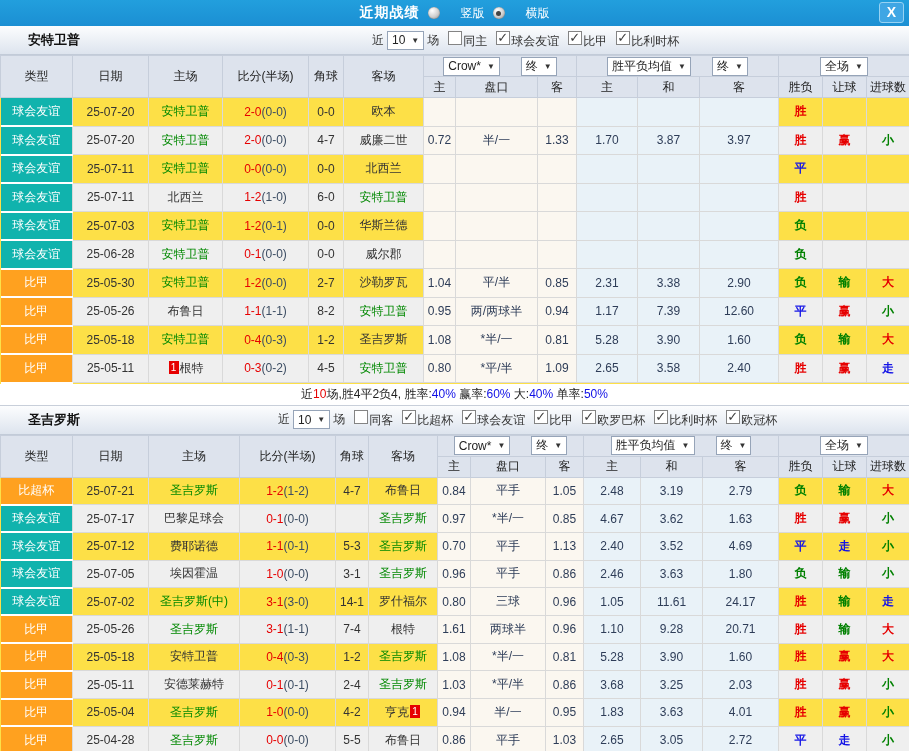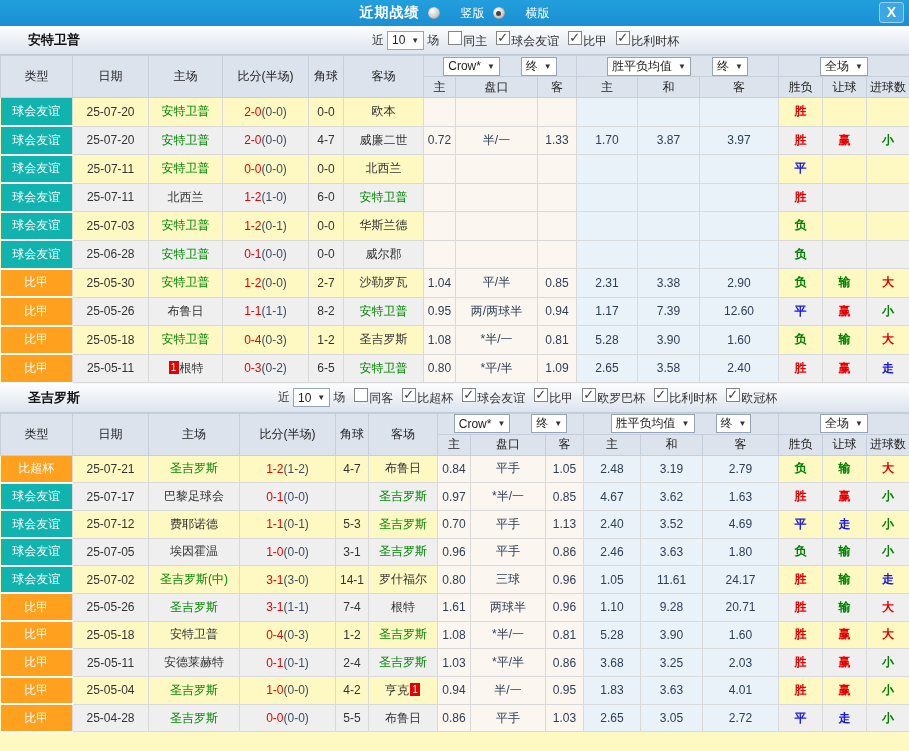--- a/index.html
+++ b/index.html
@@ -3,7 +3,7 @@
 <meta charset="utf-8">
 <style>
   html,body{margin:0;padding:0;background:#fff;}
-  .app{position:relative;width:909px;height:751px;overflow:hidden;background:#fef9c3;
+  .app{position:relative;width:909px;height:751px;overflow:hidden;background:#fde047;
        font-family:"Liberation Sans","DejaVu Sans",sans-serif;font-size:12px;color:#333;}
   
   .titlebar{height:26px;background:linear-gradient(#229fdd,#1b8fd3);display:flex;align-items:center;

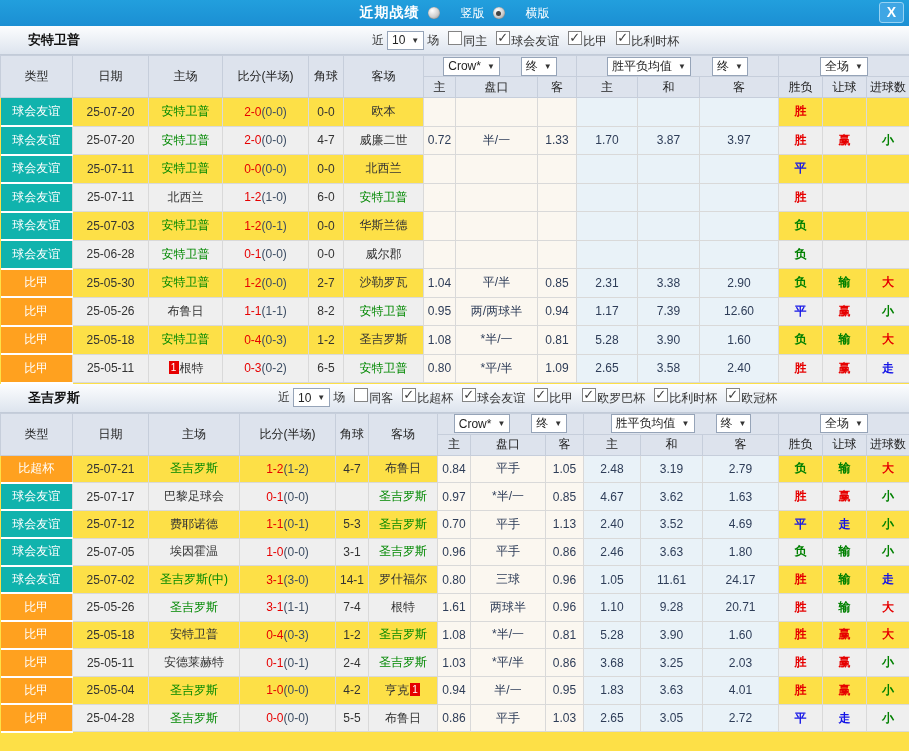--- a/index.html
+++ b/index.html
@@ -315,7 +315,7 @@
             <td>25-05-11</td>
             <td><span class="card">1</span><span>根特</span></td>
             <td><span class="ft">0-3</span><span class="ht">(0-2)</span></td>
-            <td>6-5</td>
+            <td>4-5</td>
             <td><span class="focal">安特卫普</span></td>
             <td class="hc odds">0.80</td>
             <td class="hc odds">*平/半</td>

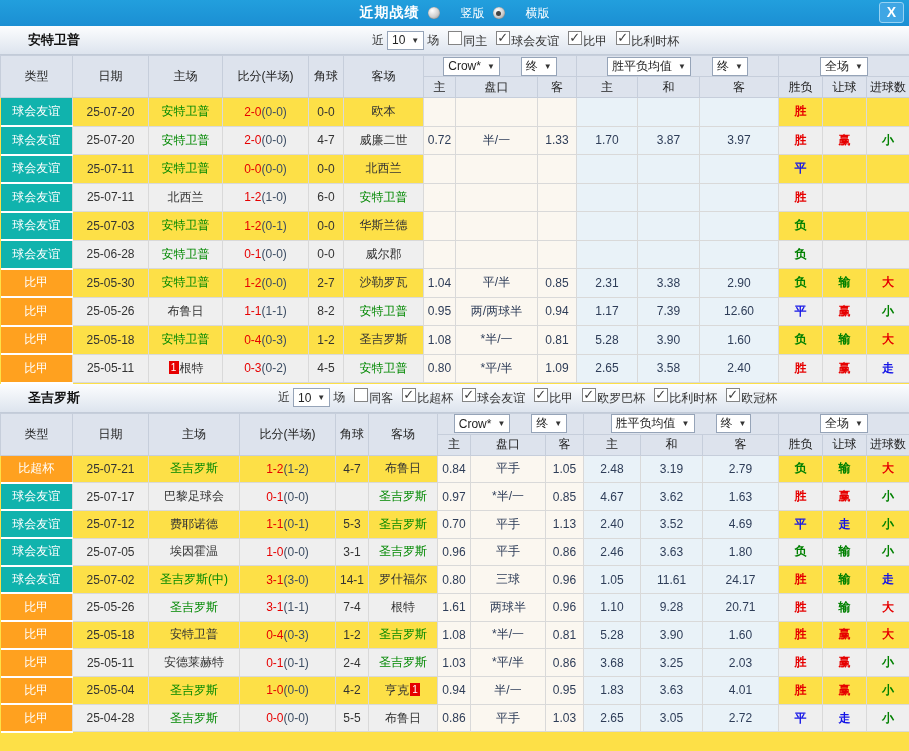--- a/index.html
+++ b/index.html
@@ -329,6 +329,7 @@
           </tr>
         </tbody>
       </table>
+    <div class="summary" id="summary-0"><span>近</span><span class="red">10</span><span>场,胜4平2负4, 胜率:</span><span class="blue">40%</span><span> 赢率:</span><span class="blue">60%</span><span> 大:</span><span class="blue">40%</span><span> 单率:</span><span class="blue">50%</span></div>
   </section>
 
   <section class="s2">

